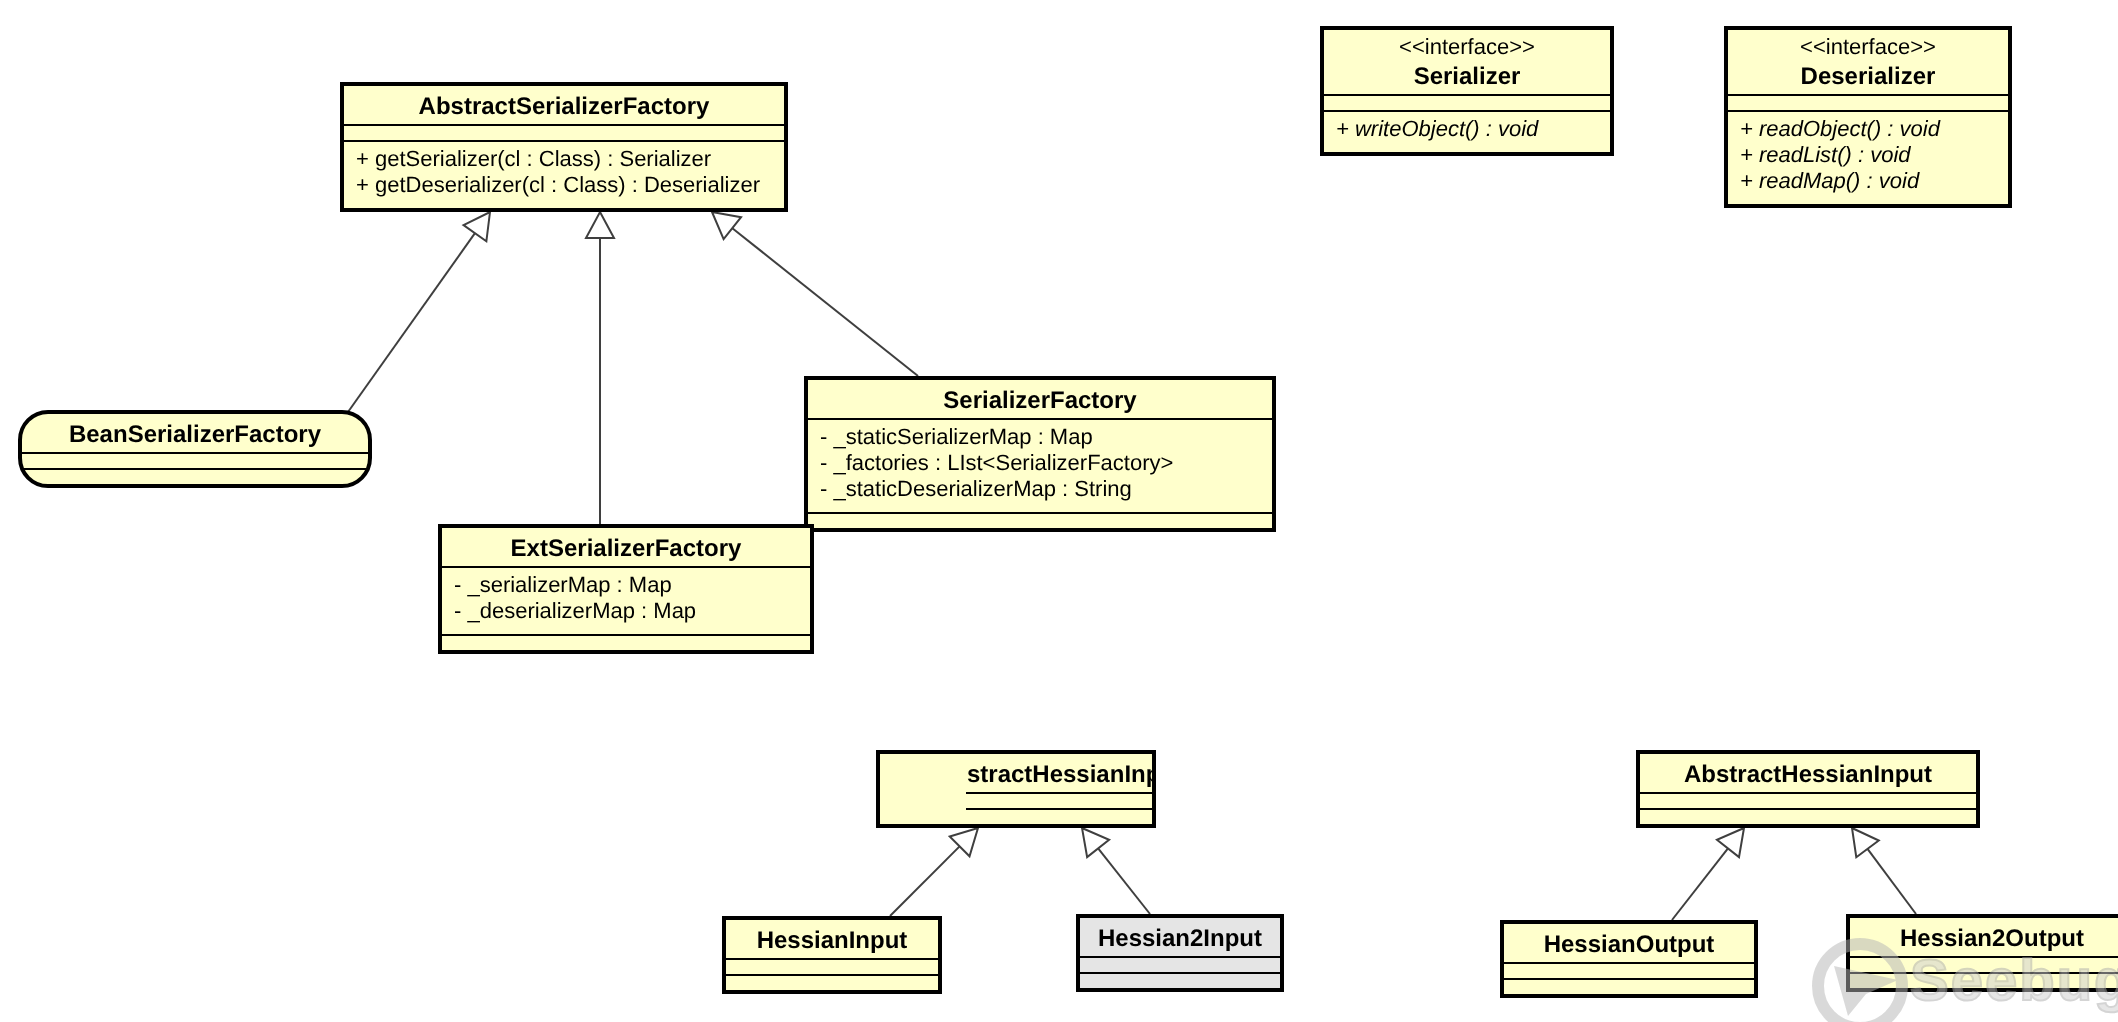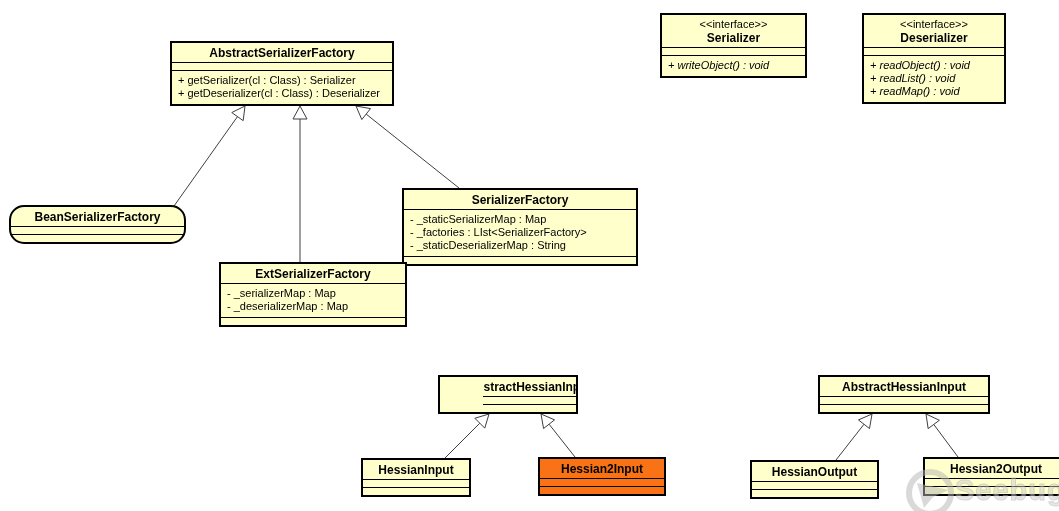--- a/index.html
+++ b/index.html
@@ -169,7 +169,7 @@
         <div class="uml-compartment empty"></div>
         <div class="uml-compartment empty"></div>
       </div>
-      <div class="uml-class" style="left: 538px; top: 457px; width: 128px; background: #f97316; border-color: rgb(0, 0, 0);">
+      <div class="uml-class" style="left: 538px; top: 457px; width: 104px; background: #e5e5e5; border-color: rgb(0, 0, 0);">
         <div class="uml-title">
           <div class="uml-name">Hessian2Input</div>
         </div>

